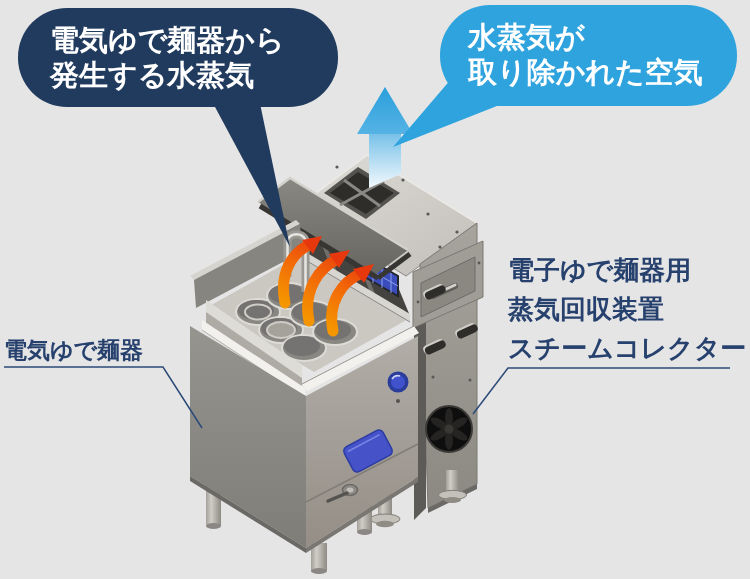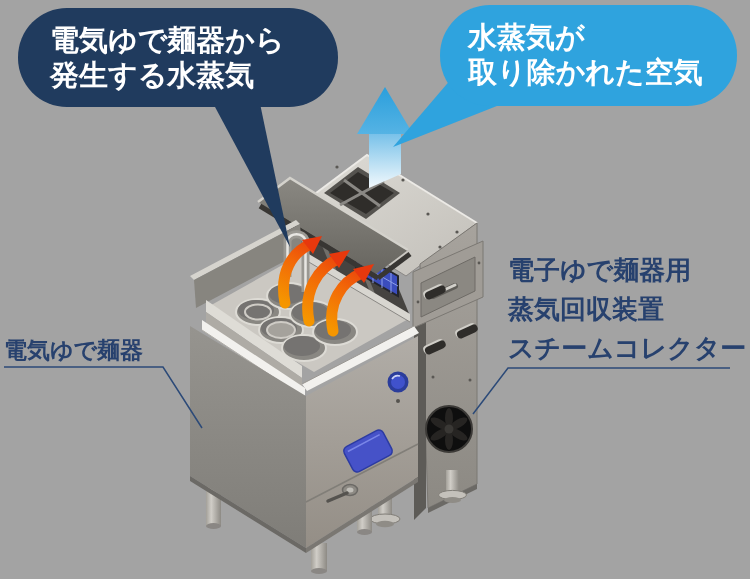--- a/index.html
+++ b/index.html
@@ -3,7 +3,7 @@
 <meta charset="utf-8">
 <style>
   html,body{margin:0;padding:0;background:#ffffff;}
-  .stage{position:relative;width:750px;height:579px;background:#a3a3a3;overflow:hidden;
+  .stage{position:relative;width:750px;height:579px;background:#e5e5e5;overflow:hidden;
          font-family:"Liberation Sans","DejaVu Sans",sans-serif;}
   svg{display:block;}
   text{font-family:"Liberation Sans","DejaVu Sans",sans-serif;}

